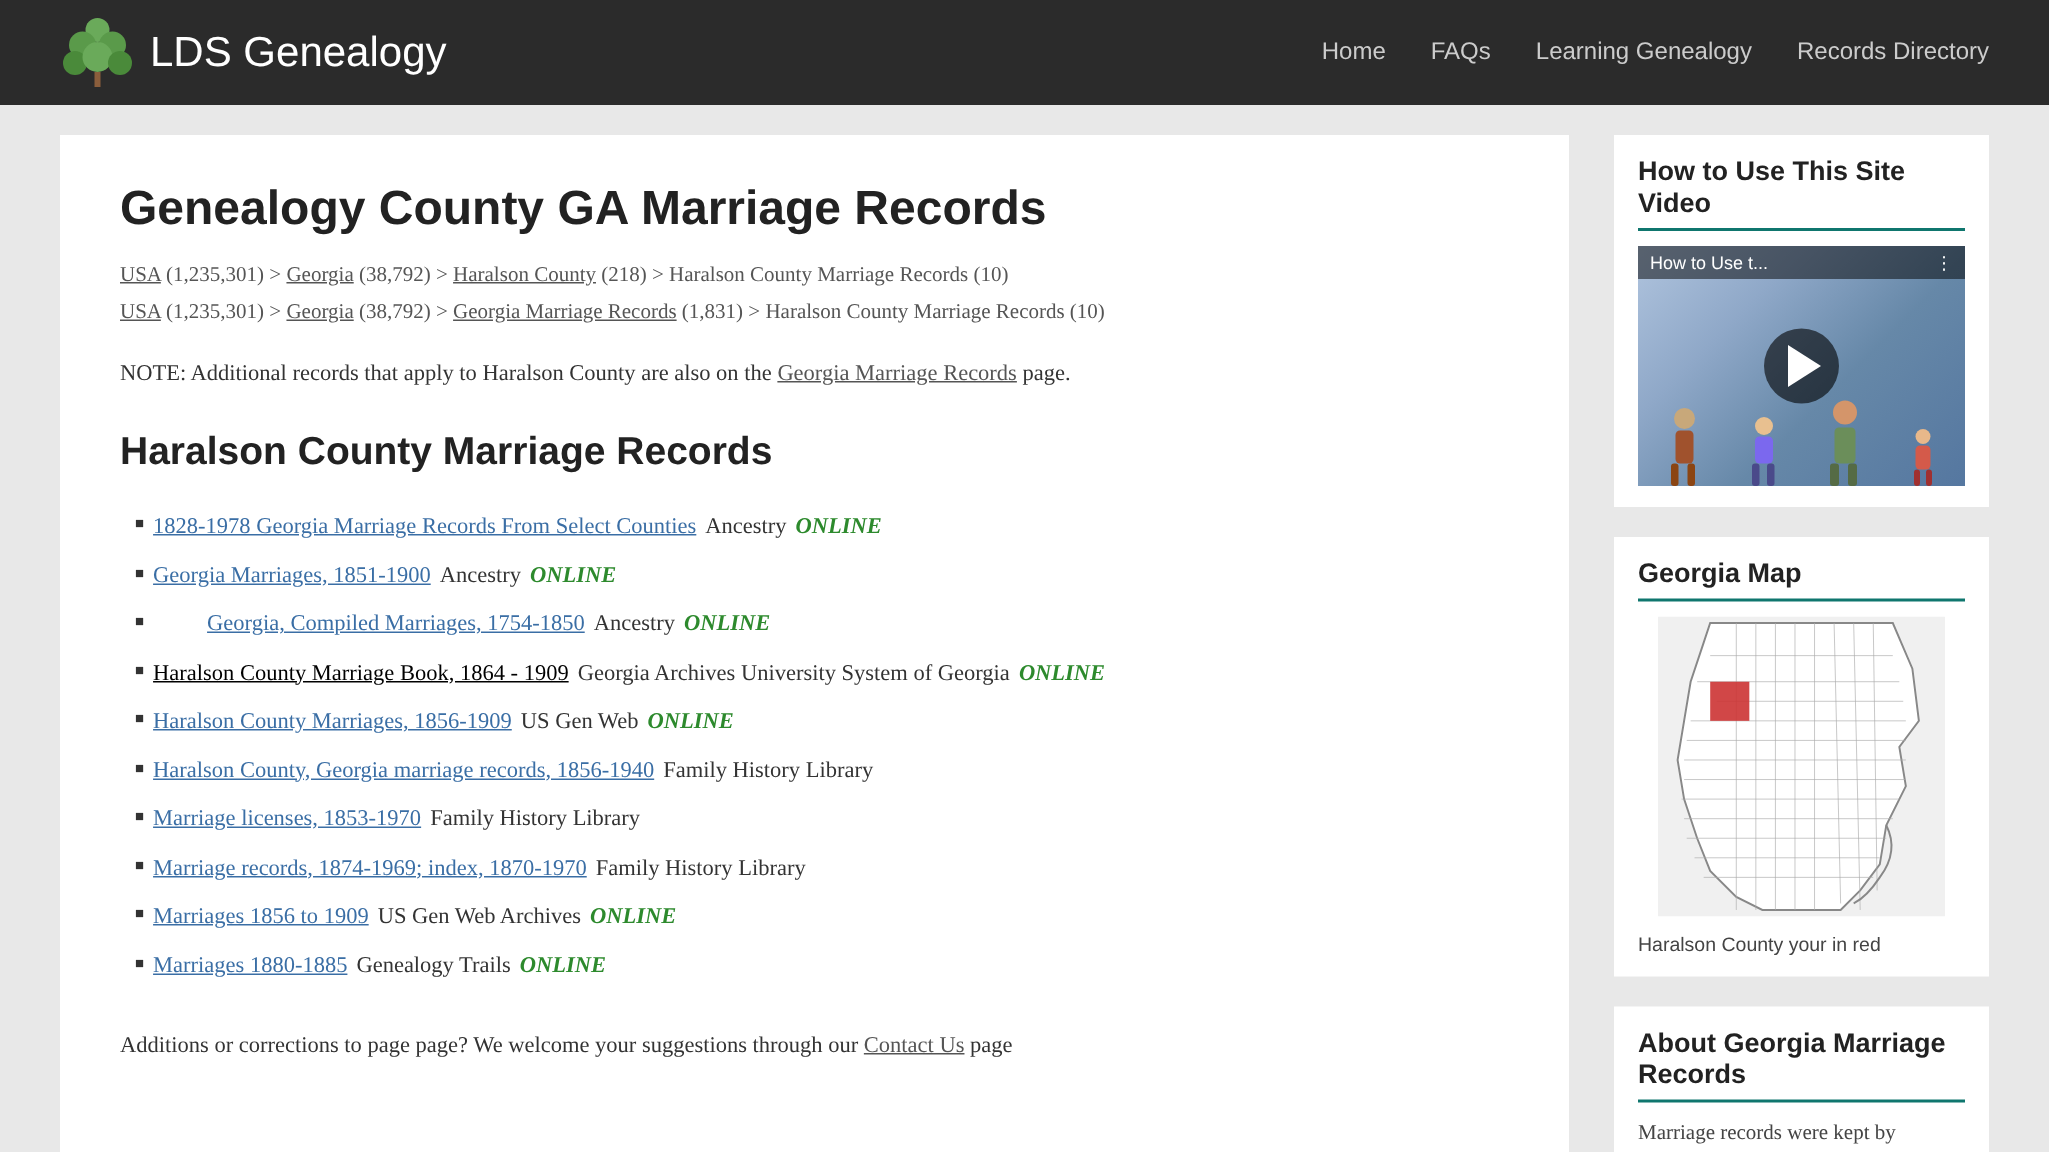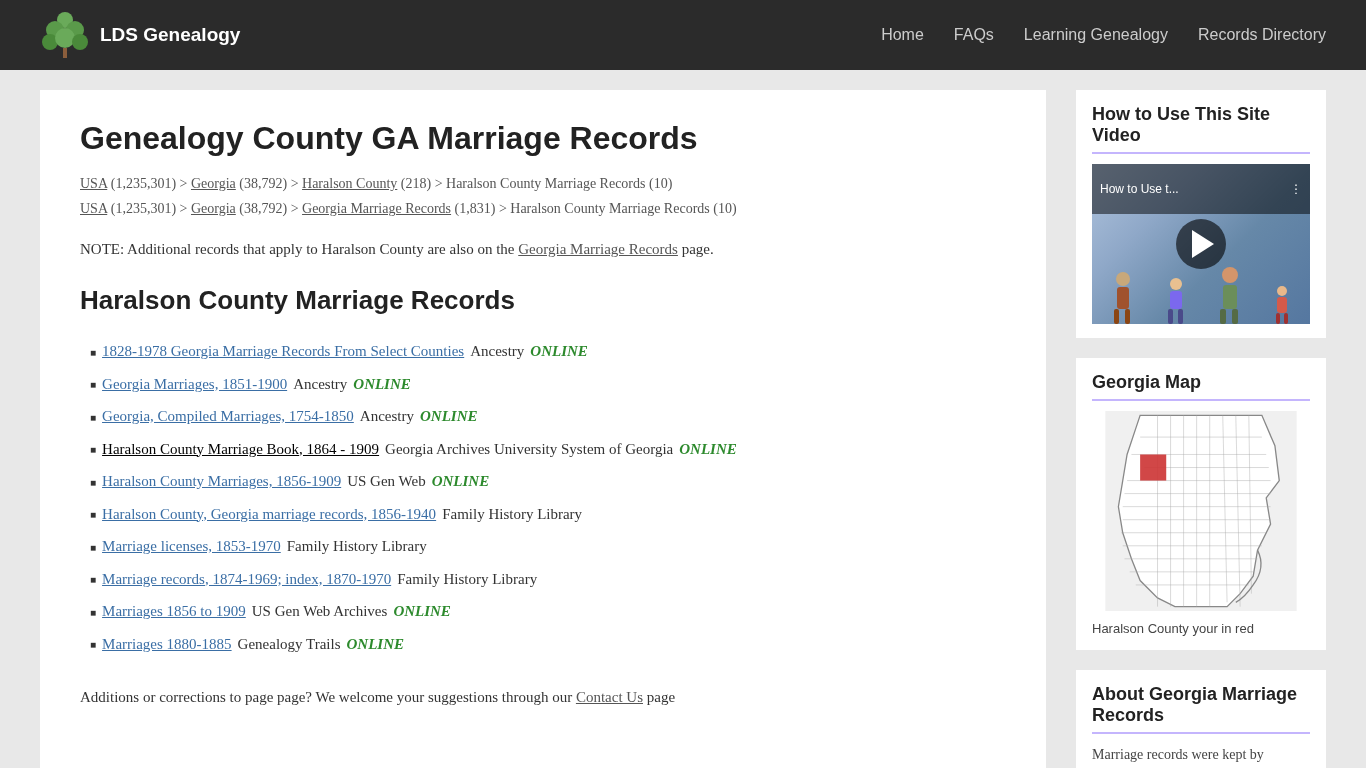--- a/index.html
+++ b/index.html
@@ -20,8 +20,8 @@
     }
     #logo-text {
       color: #fff;
-      font-size: 19px;
-      font-weight: bold;
+      font-size: 28px;
+      font-weight: normal;
       font-family: Arial, sans-serif;
     }
     #logo-icon {

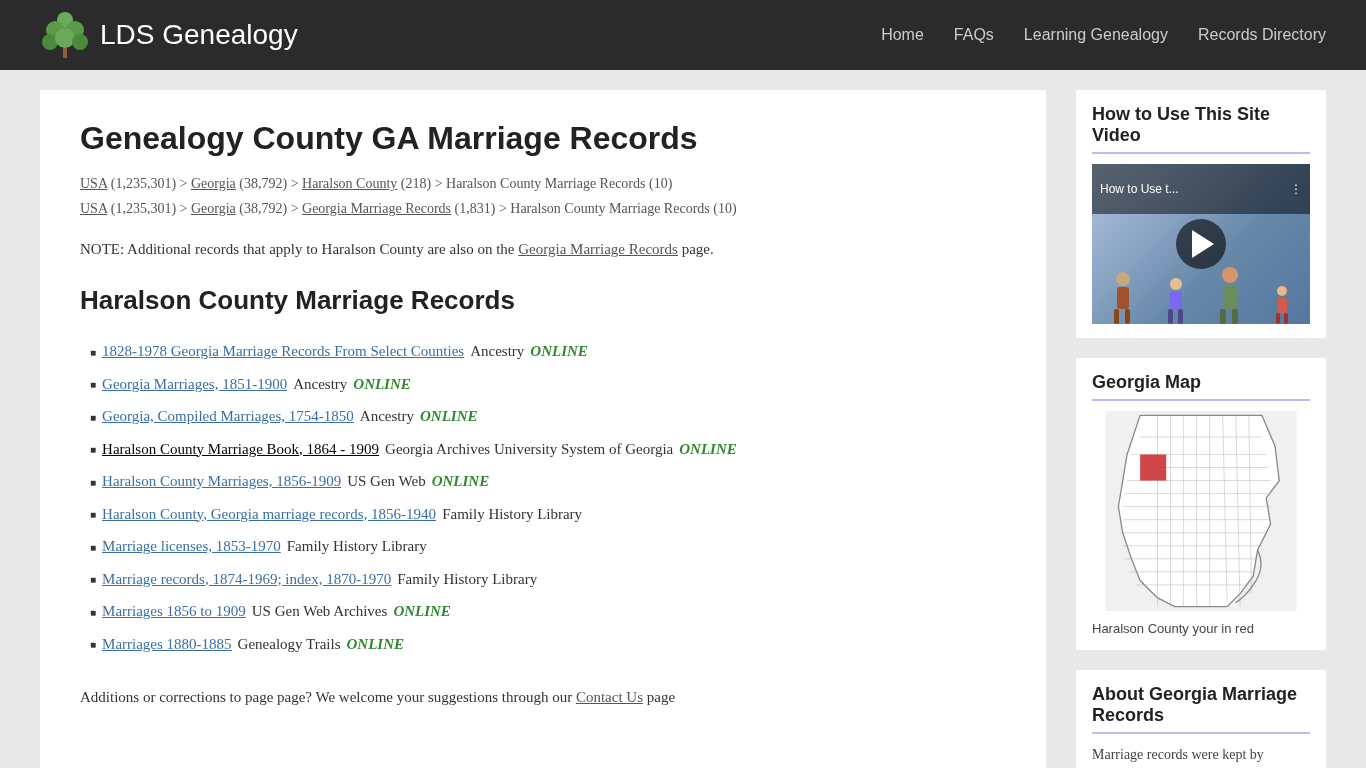--- a/index.html
+++ b/index.html
@@ -161,7 +161,7 @@
       color: #222;
       margin-bottom: 10px;
       font-family: Arial, sans-serif;
-      border-bottom: 2px solid #c4b5fd;
+      border-bottom: 2px solid #0f766e;
       padding-bottom: 6px;
     }
 

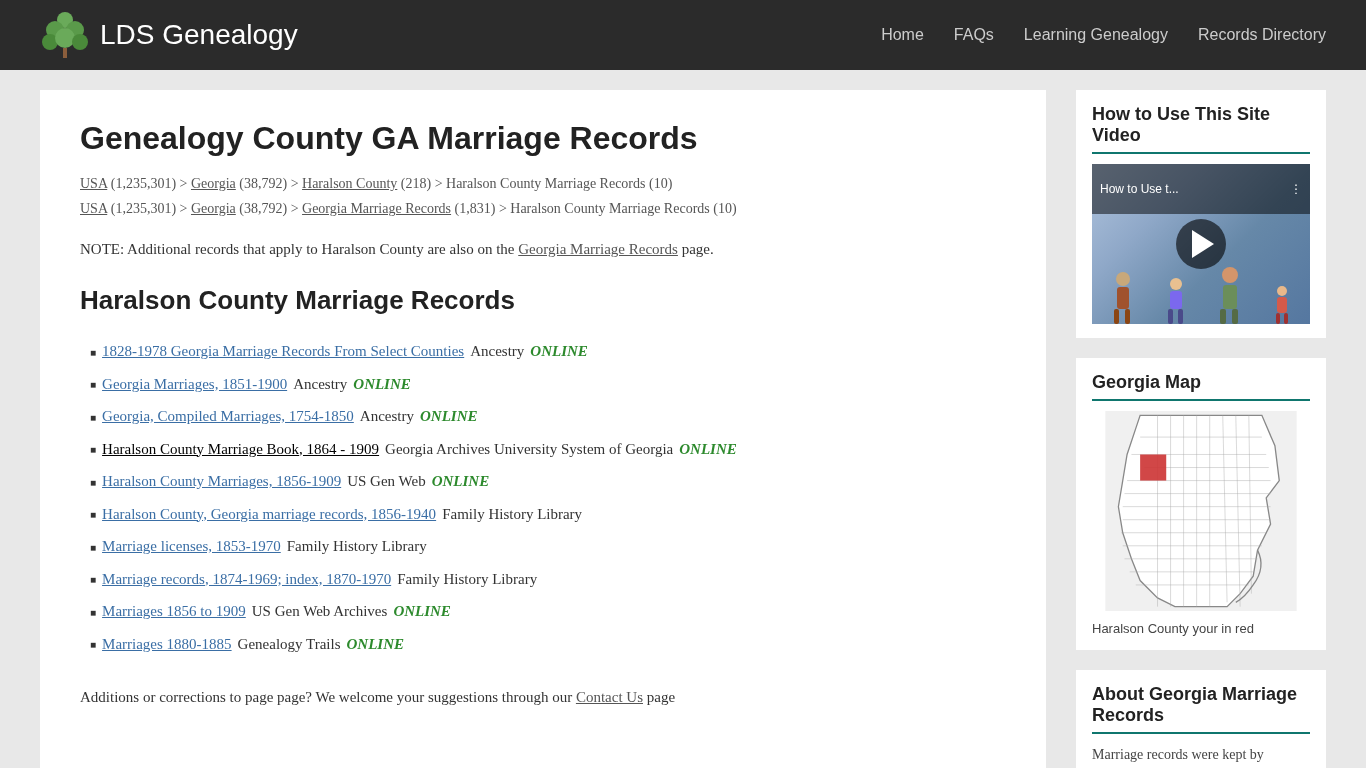--- a/index.html
+++ b/index.html
@@ -189,7 +189,7 @@
       background: rgba(0,0,0,0.5);
       color: #fff;
       font-size: 12px;
-      padding: 18px 8px;
+      padding: 4px 8px;
       font-family: Arial, sans-serif;
       display: flex;
       justify-content: space-between;

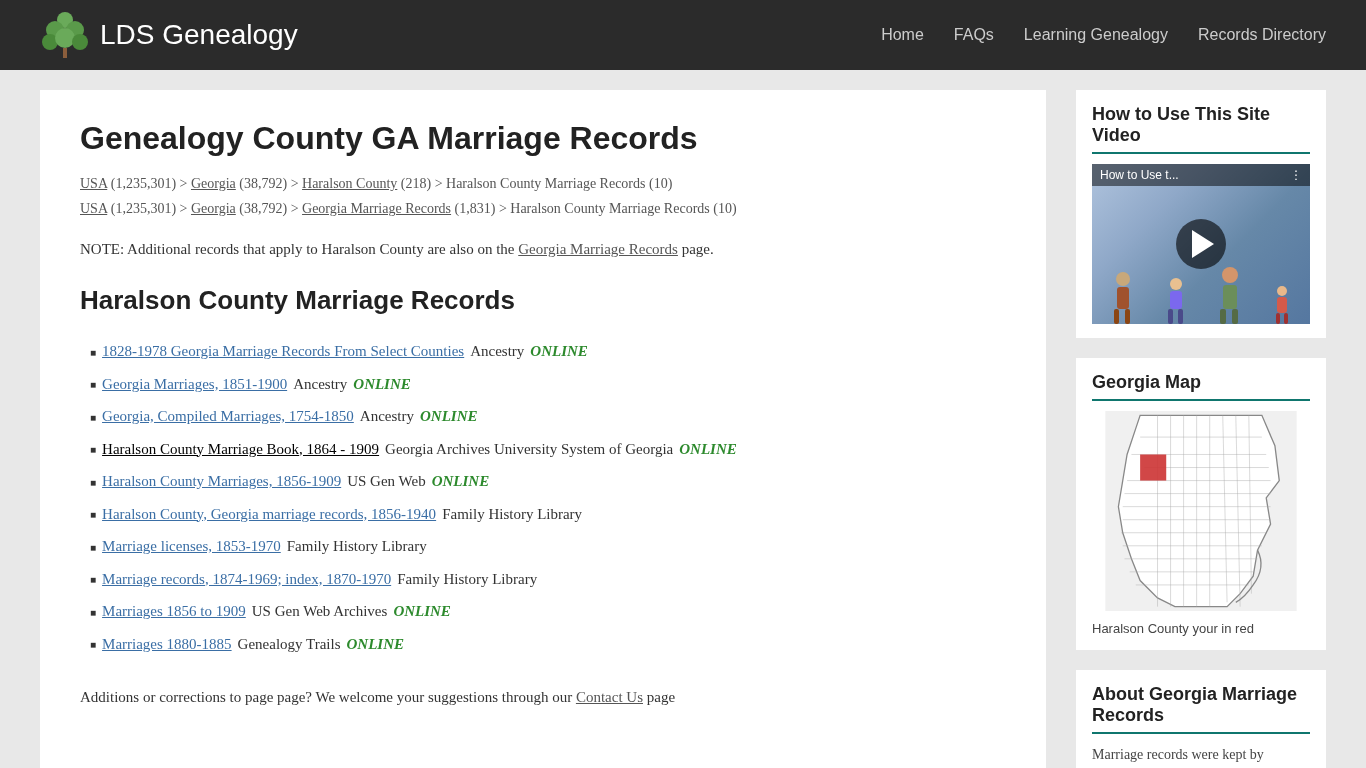--- a/index.html
+++ b/index.html
@@ -108,7 +108,7 @@
       font-size: 15px;
       line-height: 1.5;
       display: flex;
-      align-items: center;
+      align-items: flex-start;
       gap: 6px;
     }
     ul.records-list li::before {

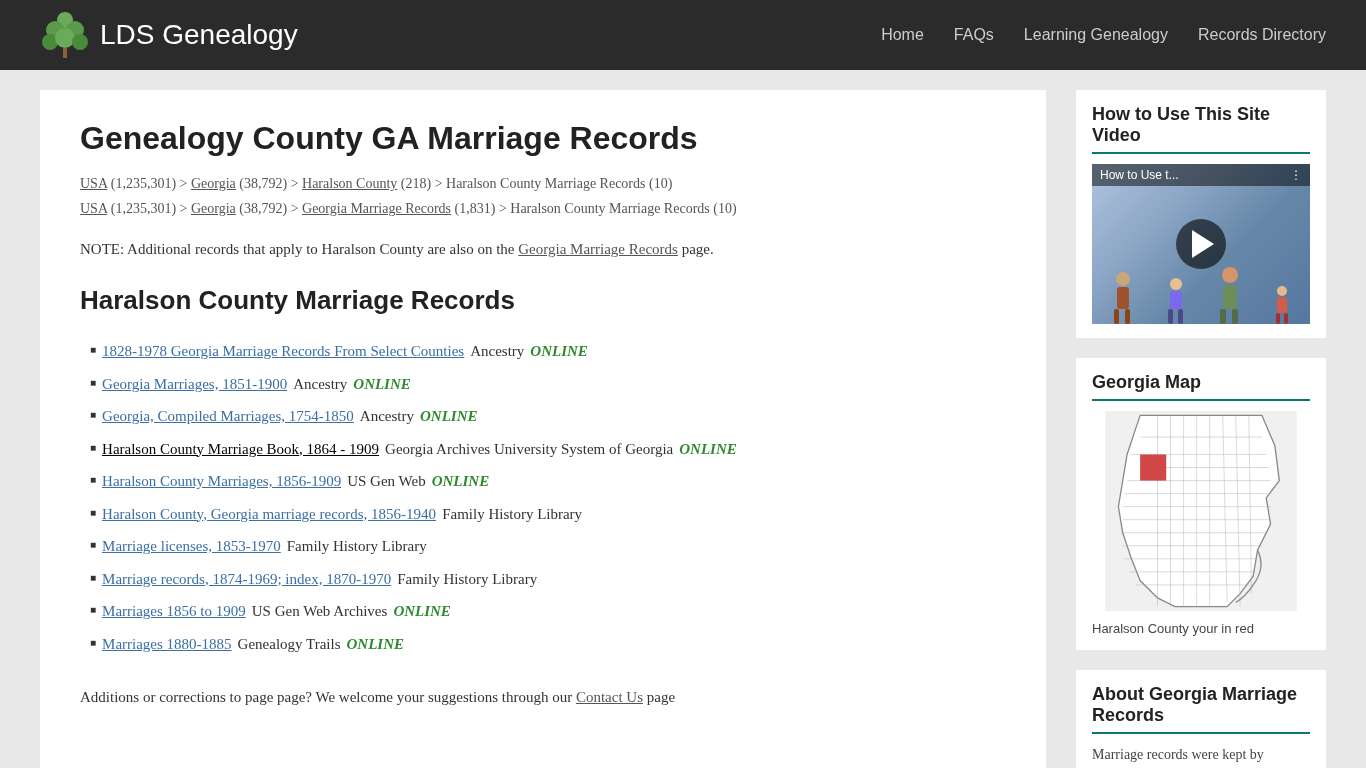--- a/index.html
+++ b/index.html
@@ -295,7 +295,7 @@
     <ul class="records-list" id="records-list">
     <li><a style="color: rgb(58, 110, 165); text-decoration: underline; cursor: pointer;">1828-1978 Georgia Marriage Records From Select Counties</a> Ancestry <span class="online-label">ONLINE</span></li>
         <li><a style="color: rgb(58, 110, 165); text-decoration: underline; cursor: pointer;">Georgia Marriages, 1851-1900</a> Ancestry <span class="online-label">ONLINE</span></li>
-        <li><a style="color: rgb(58, 110, 165); text-decoration: underline; cursor: pointer;">Georgia, Compiled Marriages, 1754-1850</a> Ancestry <span class="online-label">ONLINE</span></li>
+        <li><a style="color: rgb(58, 110, 165); text-decoration: underline; cursor: pointer; margin-left: 36px;">Georgia, Compiled Marriages, 1754-1850</a> Ancestry <span class="online-label">ONLINE</span></li>
         <li><a style="color: #000000; text-decoration: underline; cursor: pointer;">Haralson County Marriage Book, 1864 - 1909</a> Georgia Archives University System of Georgia <span class="online-label">ONLINE</span></li>
         <li><a style="color: rgb(58, 110, 165); text-decoration: underline; cursor: pointer;">Haralson County Marriages, 1856-1909</a> US Gen Web <span class="online-label">ONLINE</span></li>
         <li><a style="color: rgb(58, 110, 165); text-decoration: underline; cursor: pointer;">Haralson County, Georgia marriage records, 1856-1940</a> Family History Library </li>

